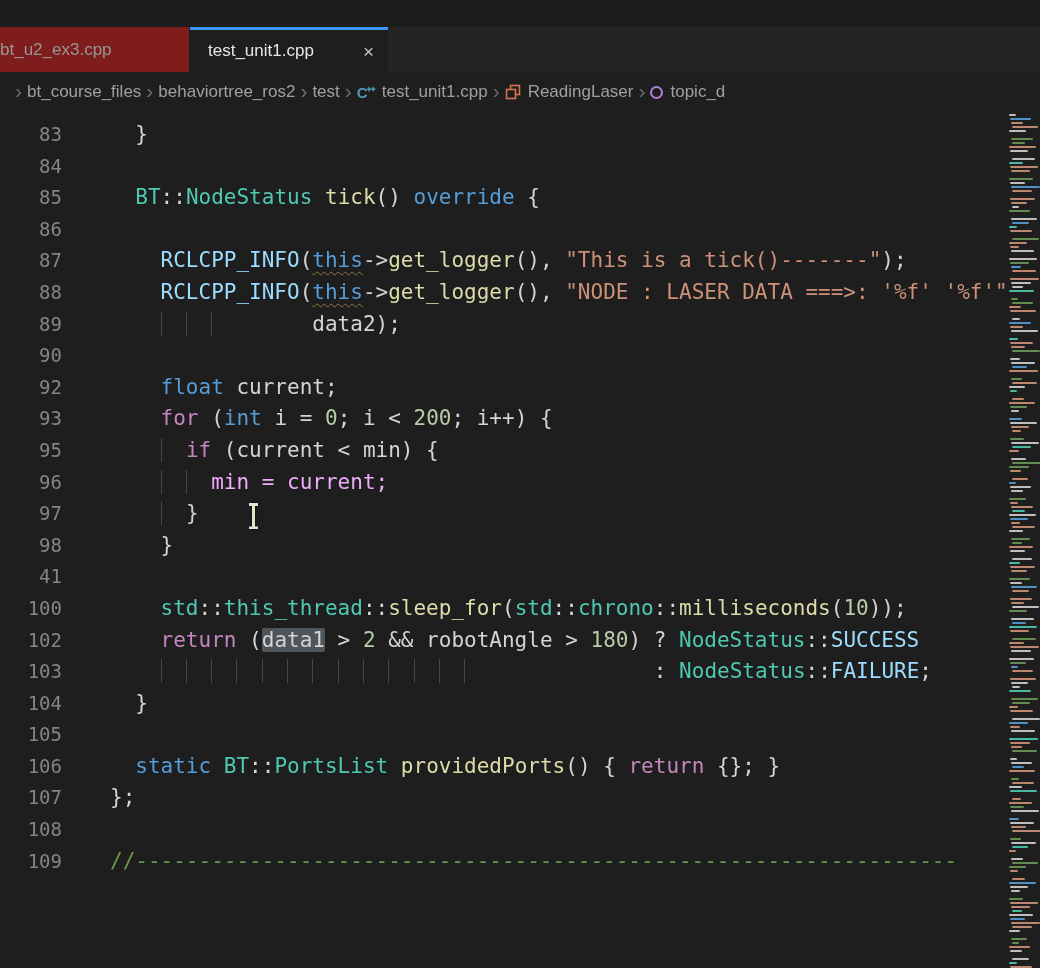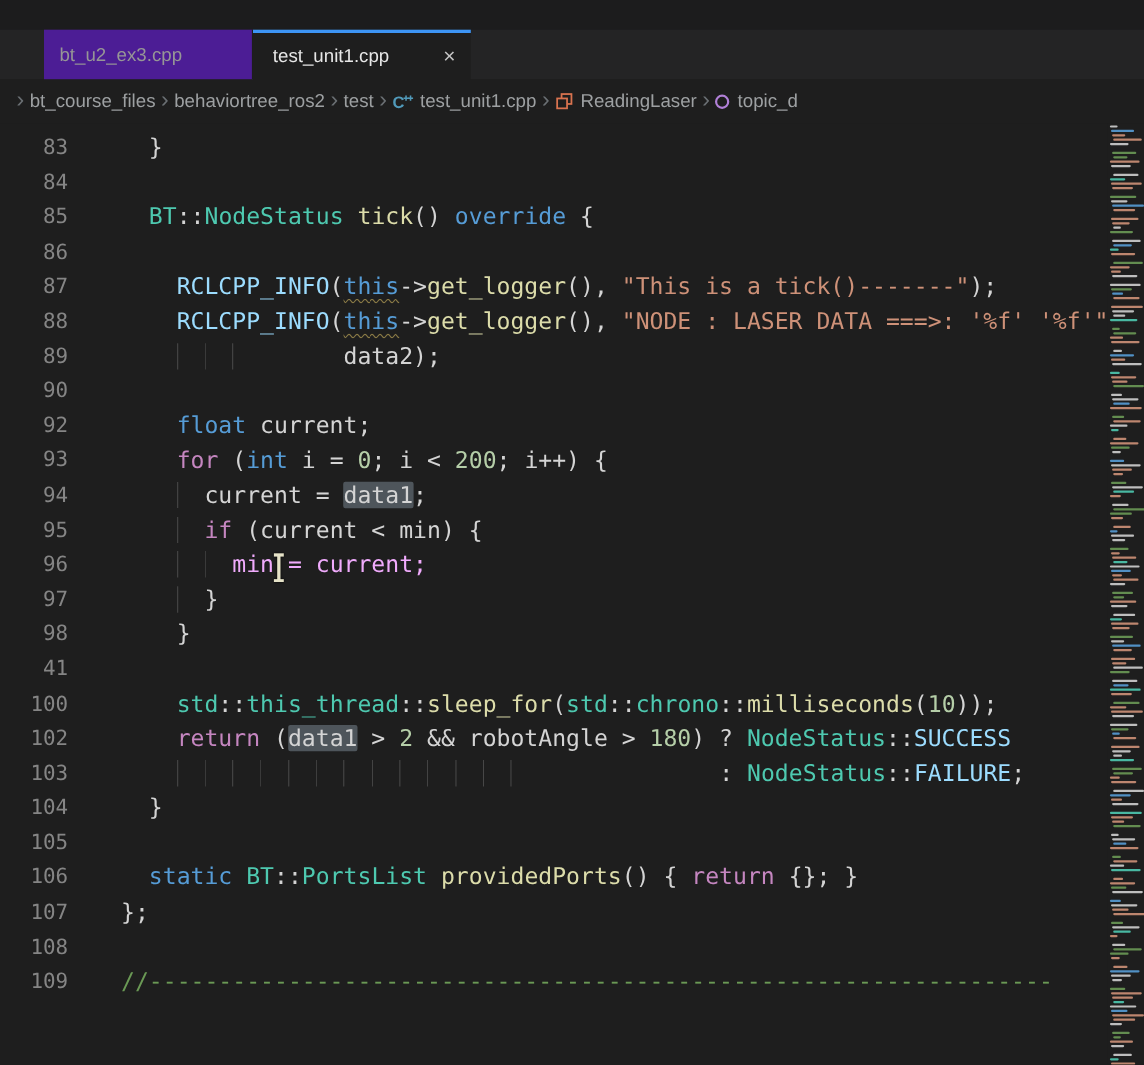--- a/index.html
+++ b/index.html
@@ -12,8 +12,8 @@
   
   .tabbar { height:45px; background:#242425; display:flex; align-items:stretch; }
   .tab { display:flex; align-items:center; font-size:17px; position:relative; cursor:pointer; }
-  .tab.inactive { width:190px; padding-left:14px; color:#969696; background:#4c1d95;
-                  border-right:1px solid #1d1d1d;margin-left:40px; }
+  .tab.inactive { width:190px; color:#969696; background:#7f1d1d;
+                  border-right:1px solid #1d1d1d; }
   .tab.active { width:198px; padding-left:18px; color:#e7e7e7; background:#1e1e1e;
                 border-top:3px solid #3d95f5; }
   .tab .close { margin-left:auto; margin-right:14px; color:#c5c5c5; font-size:19px; line-height:1; }

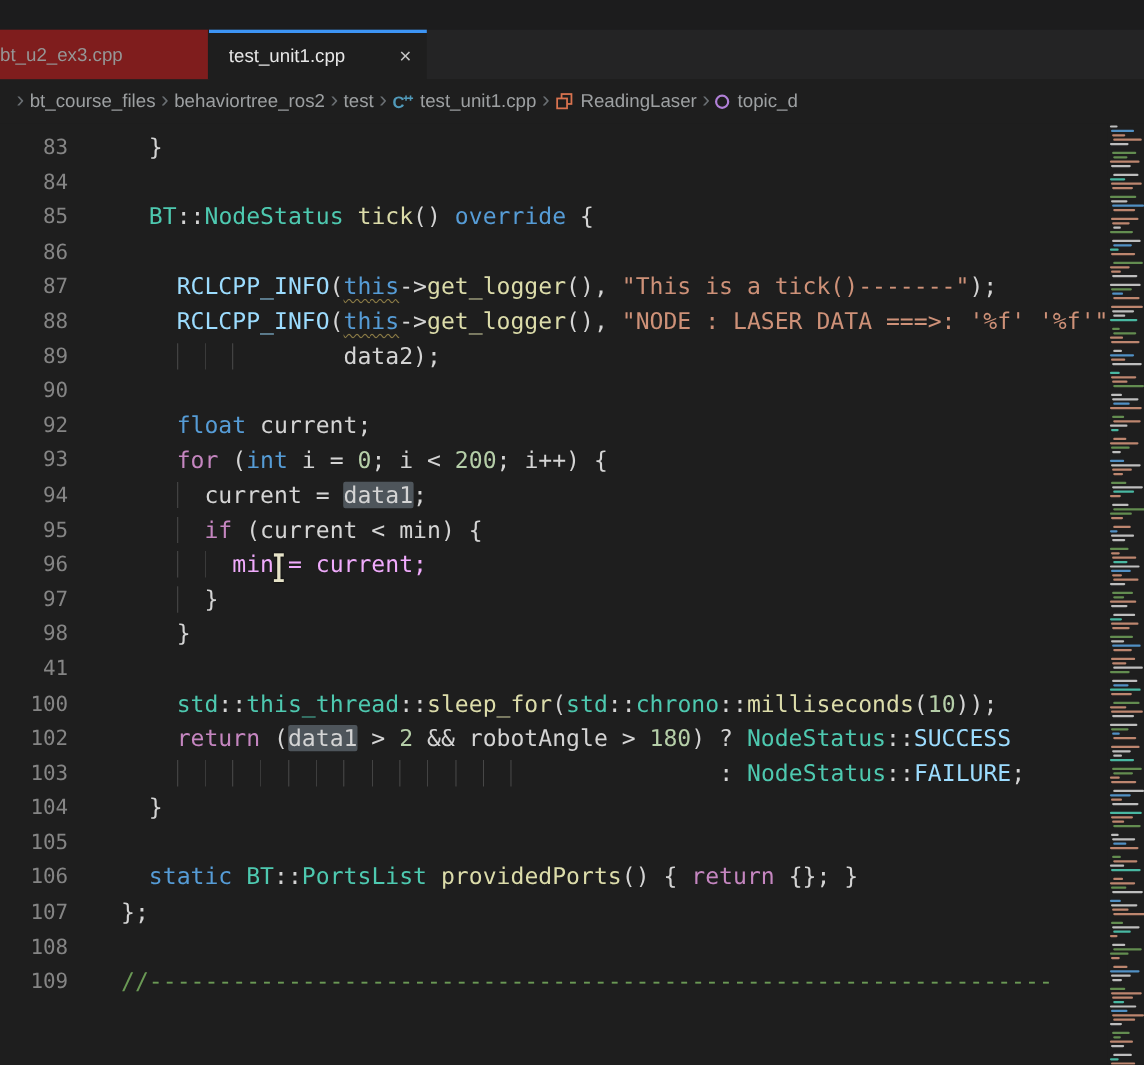--- a/index.html
+++ b/index.html
@@ -118,7 +118,6 @@
       <div class="cline"><span class="ln">90</span></div>
       <div class="cline"><span class="ln">92</span><span class="tok p" style="color: rgb(212, 212, 212);">    </span><span class="tok b" style="color: rgb(86, 156, 214);">float</span><span class="tok p" style="color: rgb(212, 212, 212);"> current;</span></div>
       <div class="cline"><span class="ln">93</span><span class="tok p" style="color: rgb(212, 212, 212);">    </span><span class="tok m" style="color: rgb(197, 134, 192);">for</span><span class="tok p" style="color: rgb(212, 212, 212);"> (</span><span class="tok b" style="color: rgb(86, 156, 214);">int</span><span class="tok p" style="color: rgb(212, 212, 212);"> i = </span><span class="tok n" style="color: rgb(181, 206, 168);">0</span><span class="tok p" style="color: rgb(212, 212, 212);">; i &lt; </span><span class="tok n" style="color: rgb(181, 206, 168);">200</span><span class="tok p" style="color: rgb(212, 212, 212);">; i++) {</span></div>
-      <div class="cline"><span class="ln">94</span><span class="tok p" style="color: rgb(212, 212, 212);">    </span><span class="tok g">  </span><span class="tok p" style="color: rgb(212, 212, 212);">current = </span><span class="tok hl" style="color: rgb(212, 212, 212);">data1</span><span class="tok p" style="color: rgb(212, 212, 212);">;</span></div>
       <div class="cline"><span class="ln">95</span><span class="tok p" style="color: rgb(212, 212, 212);">    </span><span class="tok g">  </span><span class="tok m" style="color: rgb(197, 134, 192);">if</span><span class="tok p" style="color: rgb(212, 212, 212);"> (current &lt; min) {</span></div>
       <div class="cline"><span class="ln">96</span><span class="tok p" style="color: rgb(212, 212, 212);">    </span><span class="tok g">  </span><span class="tok g">  </span><span class="tok p" style="color: #f0abfc;">min = current;</span></div>
       <div class="cline"><span class="ln">97</span><span class="tok p" style="color: rgb(212, 212, 212);">    </span><span class="tok g">  </span><span class="tok p" style="color: rgb(212, 212, 212);">}</span></div>

